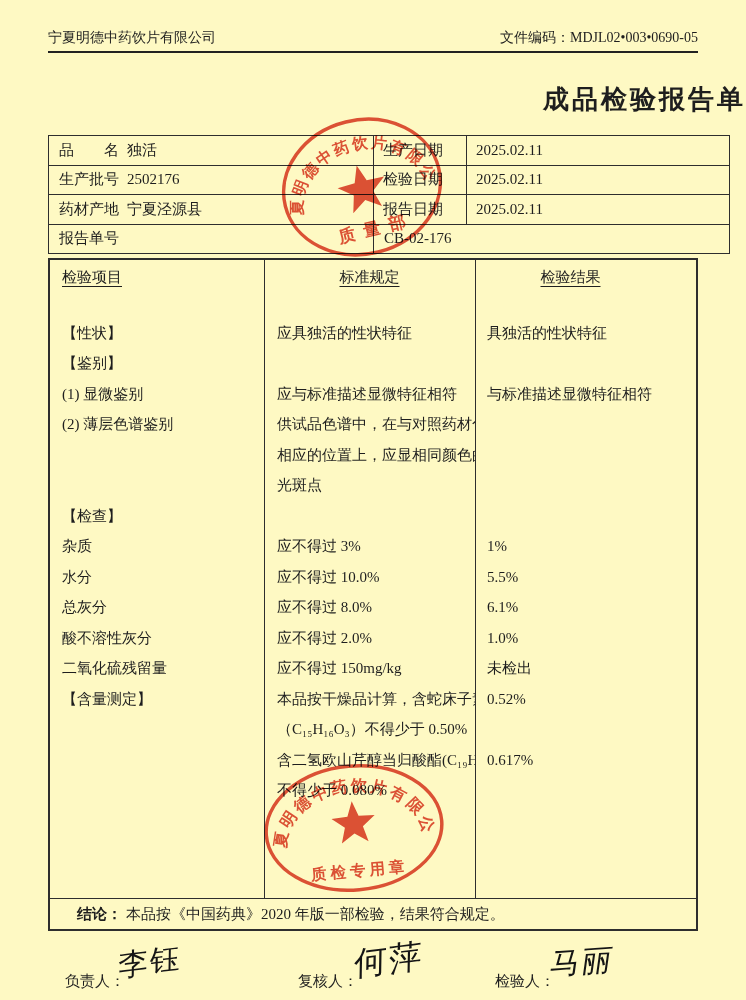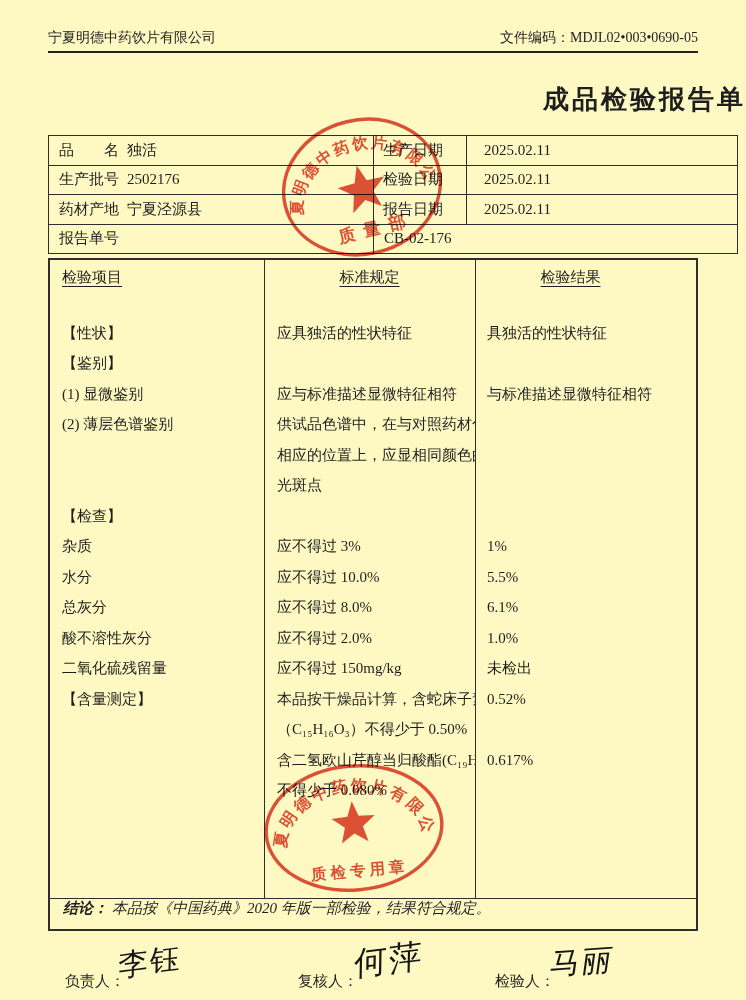--- a/index.html
+++ b/index.html
@@ -19,7 +19,7 @@
   .info-table td{border:1.6px solid #2e2e2e;height:28.5px;padding:0 0 0 10px;vertical-align:middle;}
   .info-table .c1{width:314px;}
   .info-table .c2{width:83px;padding-left:9px;}
-  .info-table .c3{width:253px;padding-left:17px;}
+  .info-table .c3{width:253px;padding-left:9px;}
   .lbl{display:inline-block;min-width:62px;margin-right:6px;}
 
   

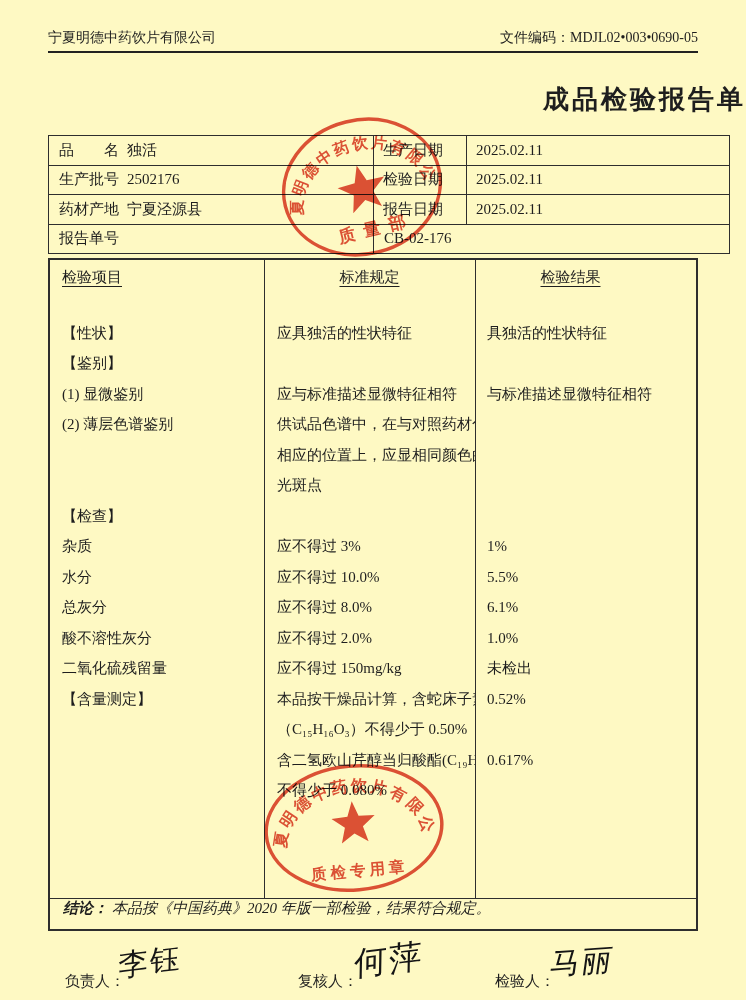--- a/index.html
+++ b/index.html
@@ -39,7 +39,7 @@
   .c2{width:211px;padding-left:13px;}
   .c3{width:191px;padding-left:12px;}
   .m-filler{flex:1;}
-  .m-conclusion{height:30px;border-top:1.6px solid #2e2e2e;display:flex;align-items:flex-start;padding-left:13px;font-style:italic;}
+  .m-conclusion{height:30px;border-top:1.6px solid #2e2e2e;display:flex;align-items:center;padding-left:27px;}
   .concl-label{font-weight:bold;margin-right:4px;}
 
   

